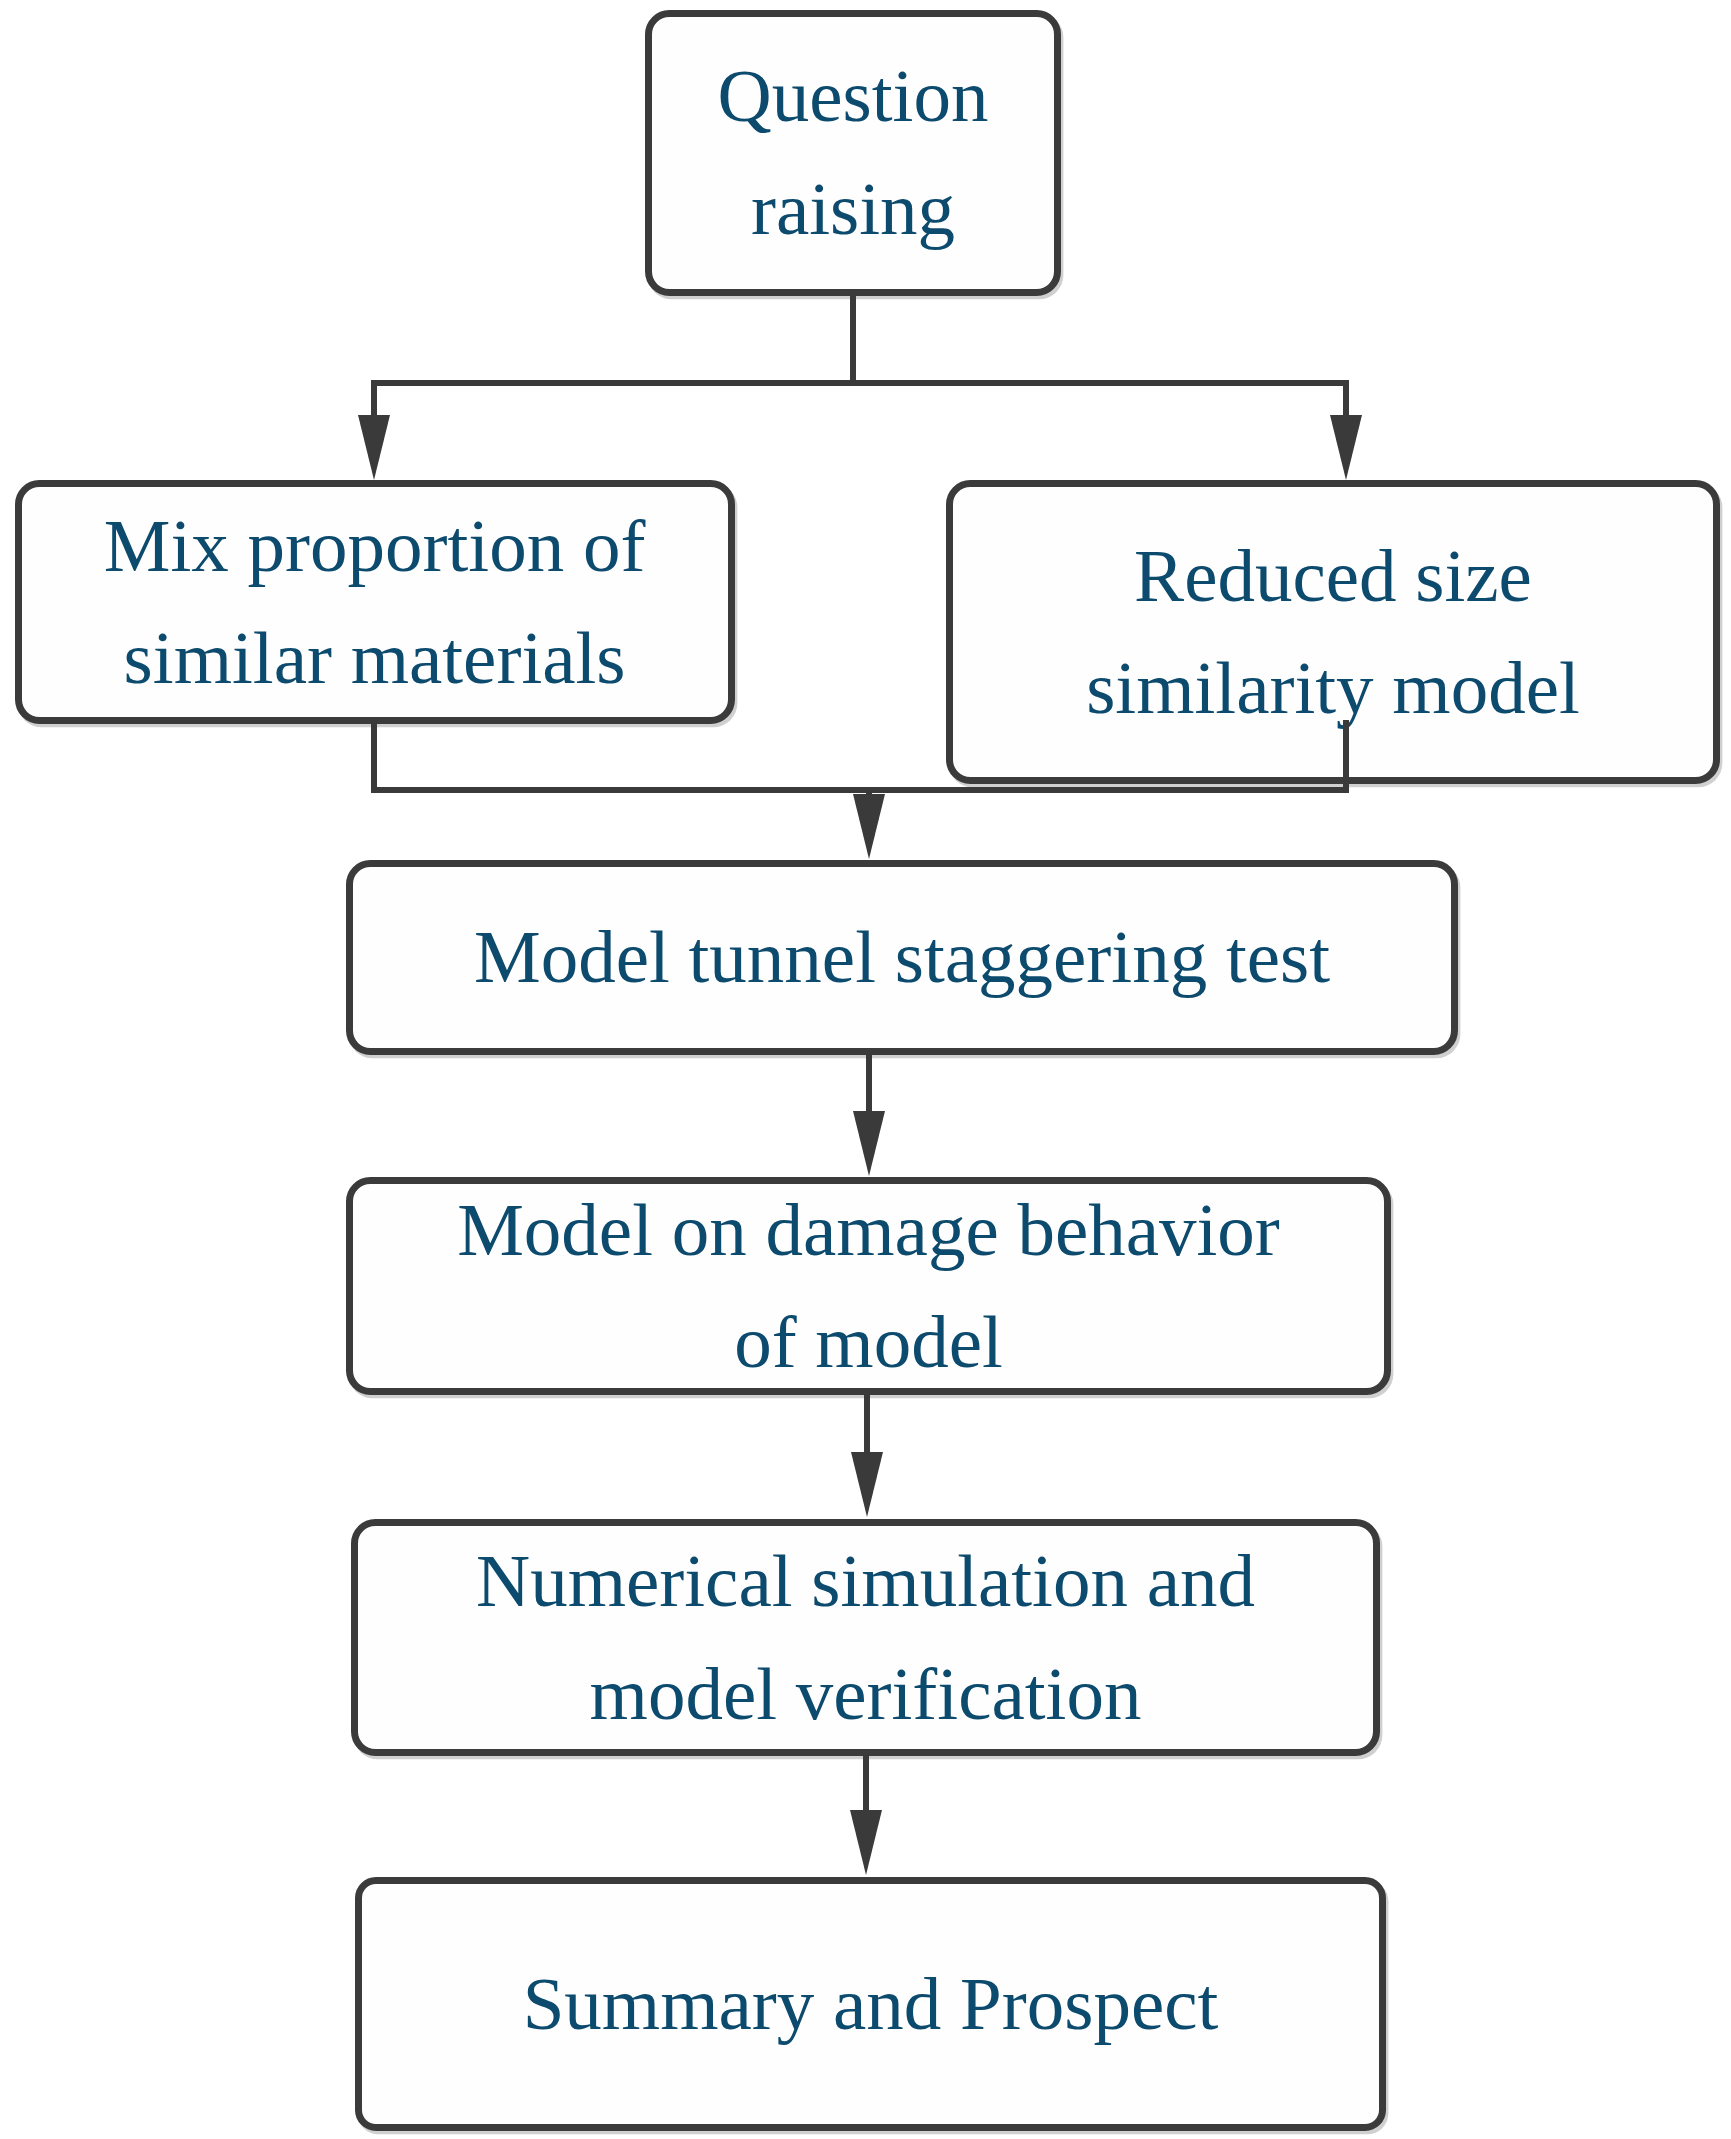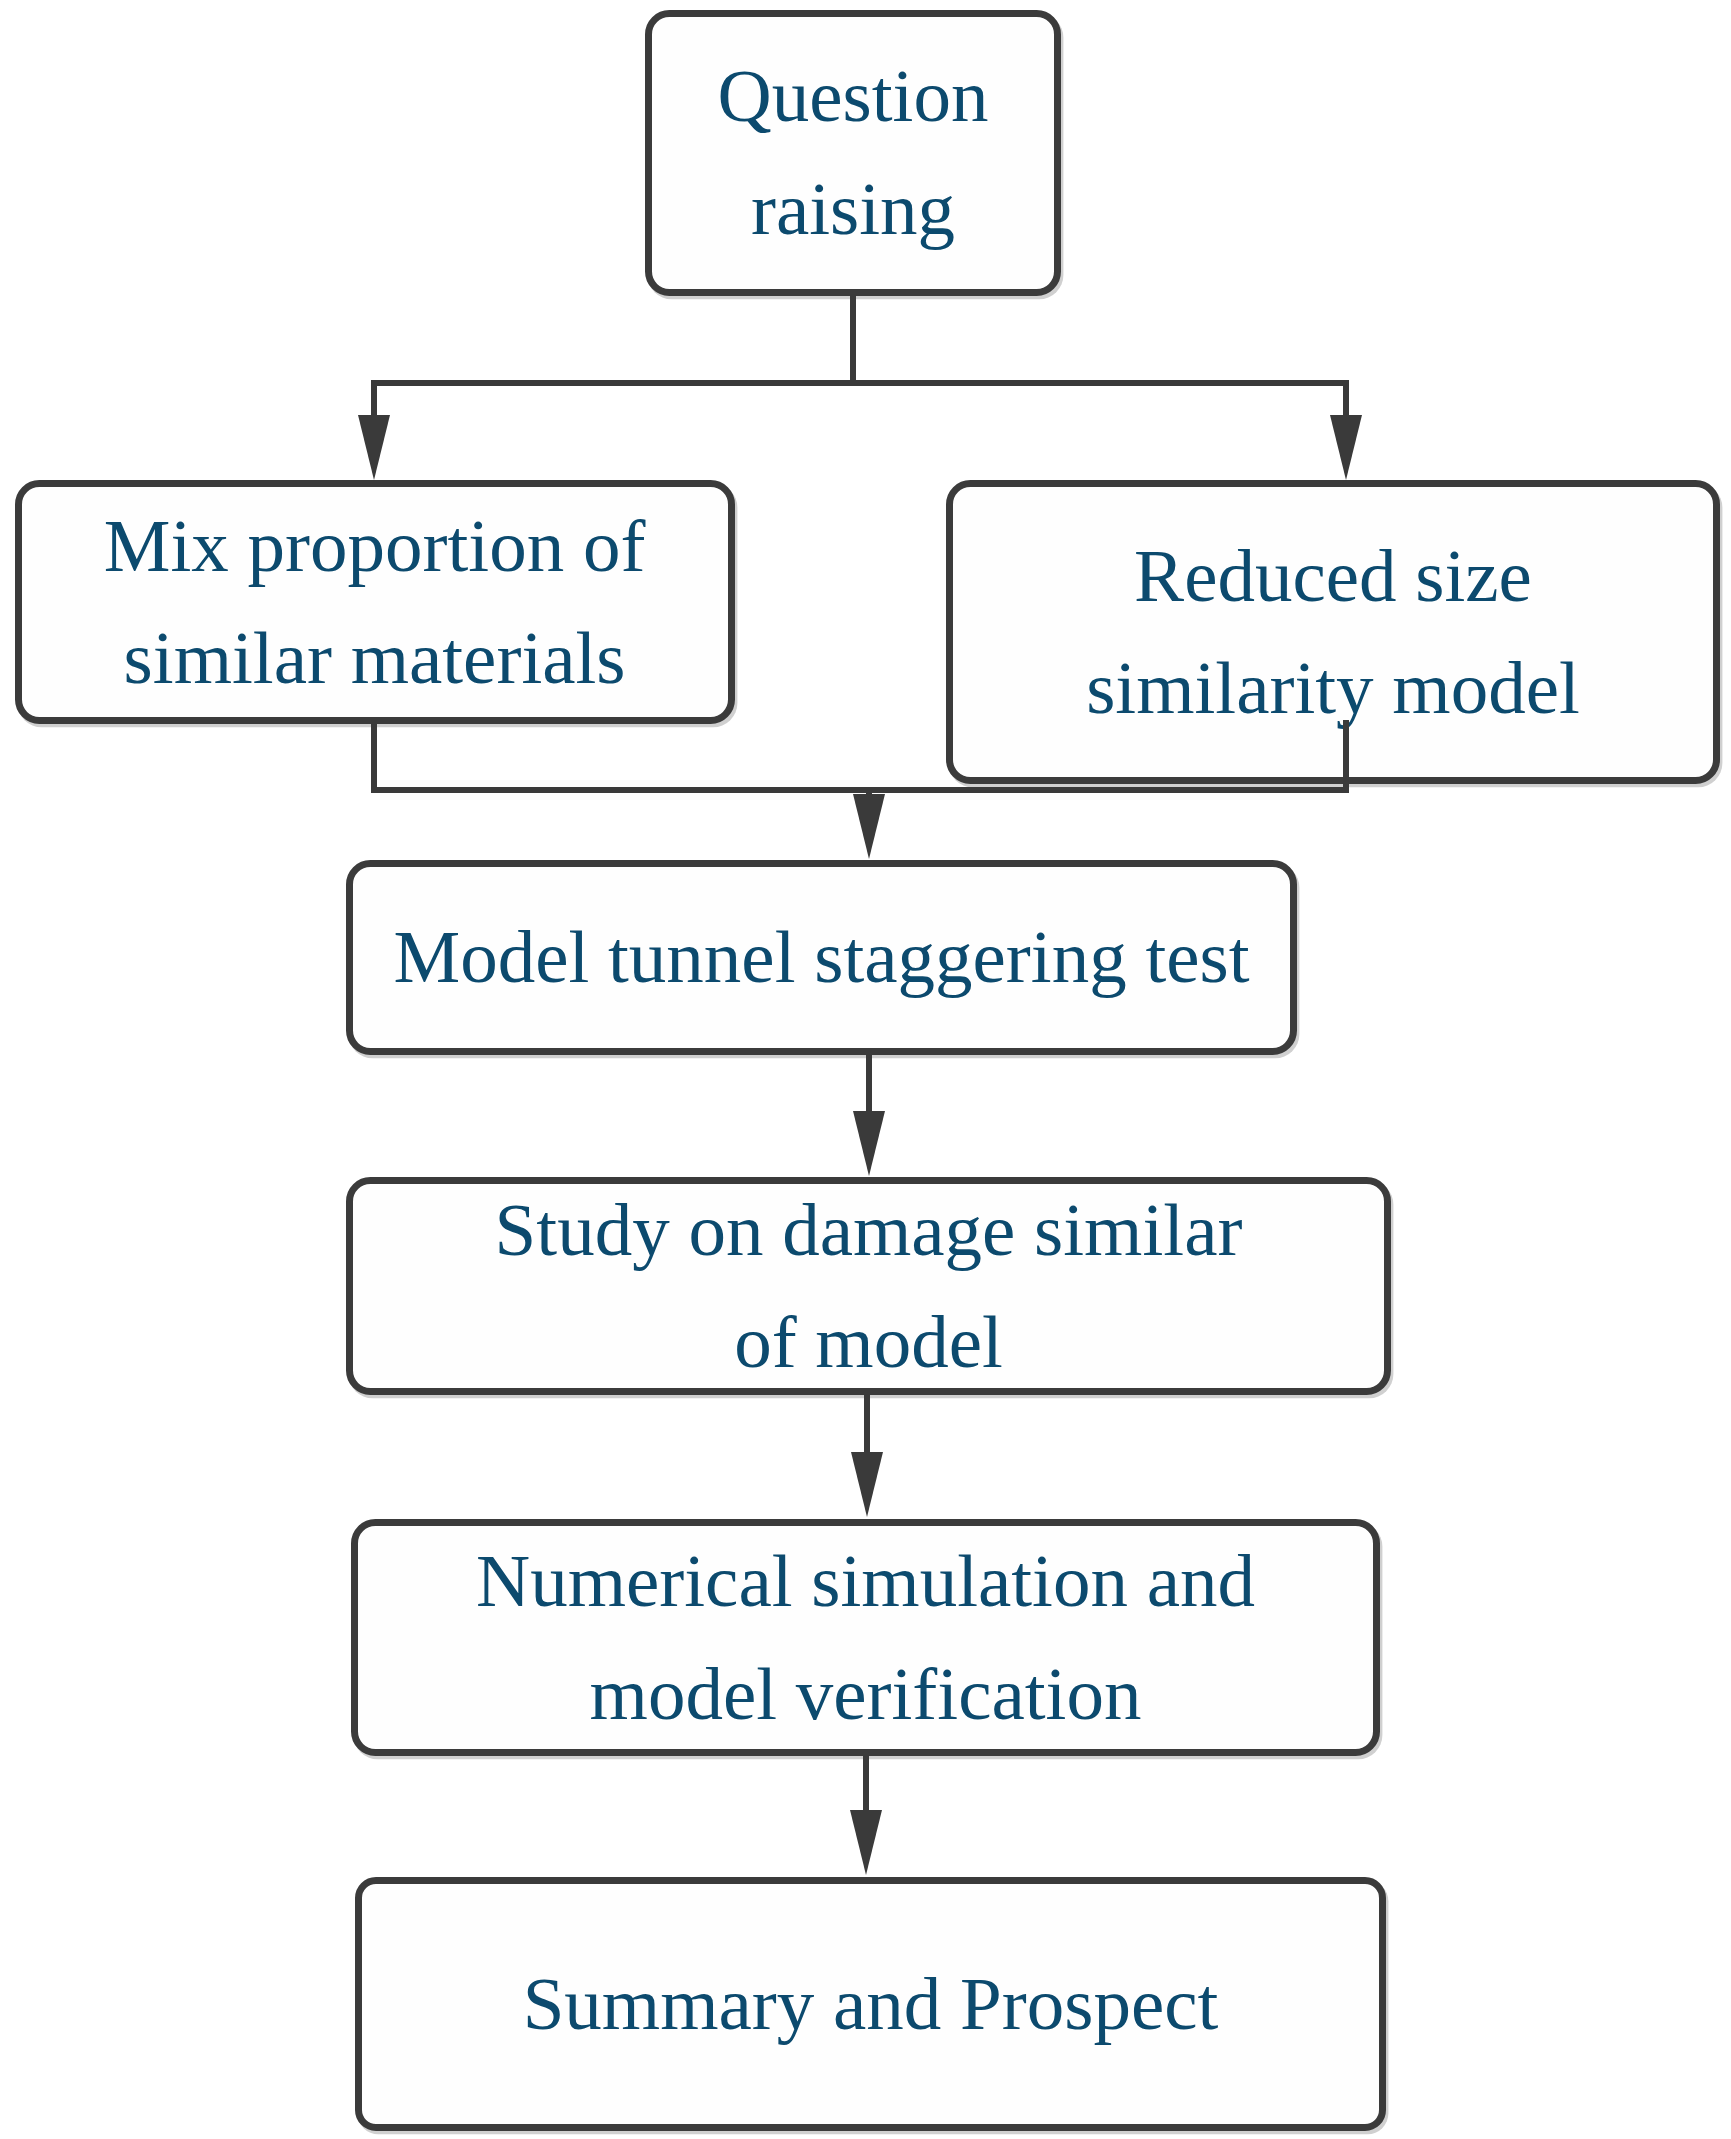--- a/index.html
+++ b/index.html
@@ -52,7 +52,7 @@
   #node-question  { left: 645px;  top: 9.8px;   width: 416px;  height: 286px; }
   #node-mix       { left: 14.6px;   top: 480px;  width: 720px;  height: 244px; }
   #node-reduced   { left: 946px; top: 480px;  width: 774px;  height: 304px; }
-  #node-tunnel    { left: 346px;  top: 860px; width: 951px; height: 195px; text-align: right; }
+  #node-tunnel    { left: 346px;  top: 860px; width: 1112px; height: 195px; text-align: right; }
   #node-study     { left: 346px;  top: 1177px; width: 1045px; height: 218px; }
   #node-numerical { left: 351px;  top: 1519px; width: 1029px; height: 237px; }
   #node-summary   { left: 355px;  top: 1877px; width: 1031px; height: 254px; border-radius: 21px; }

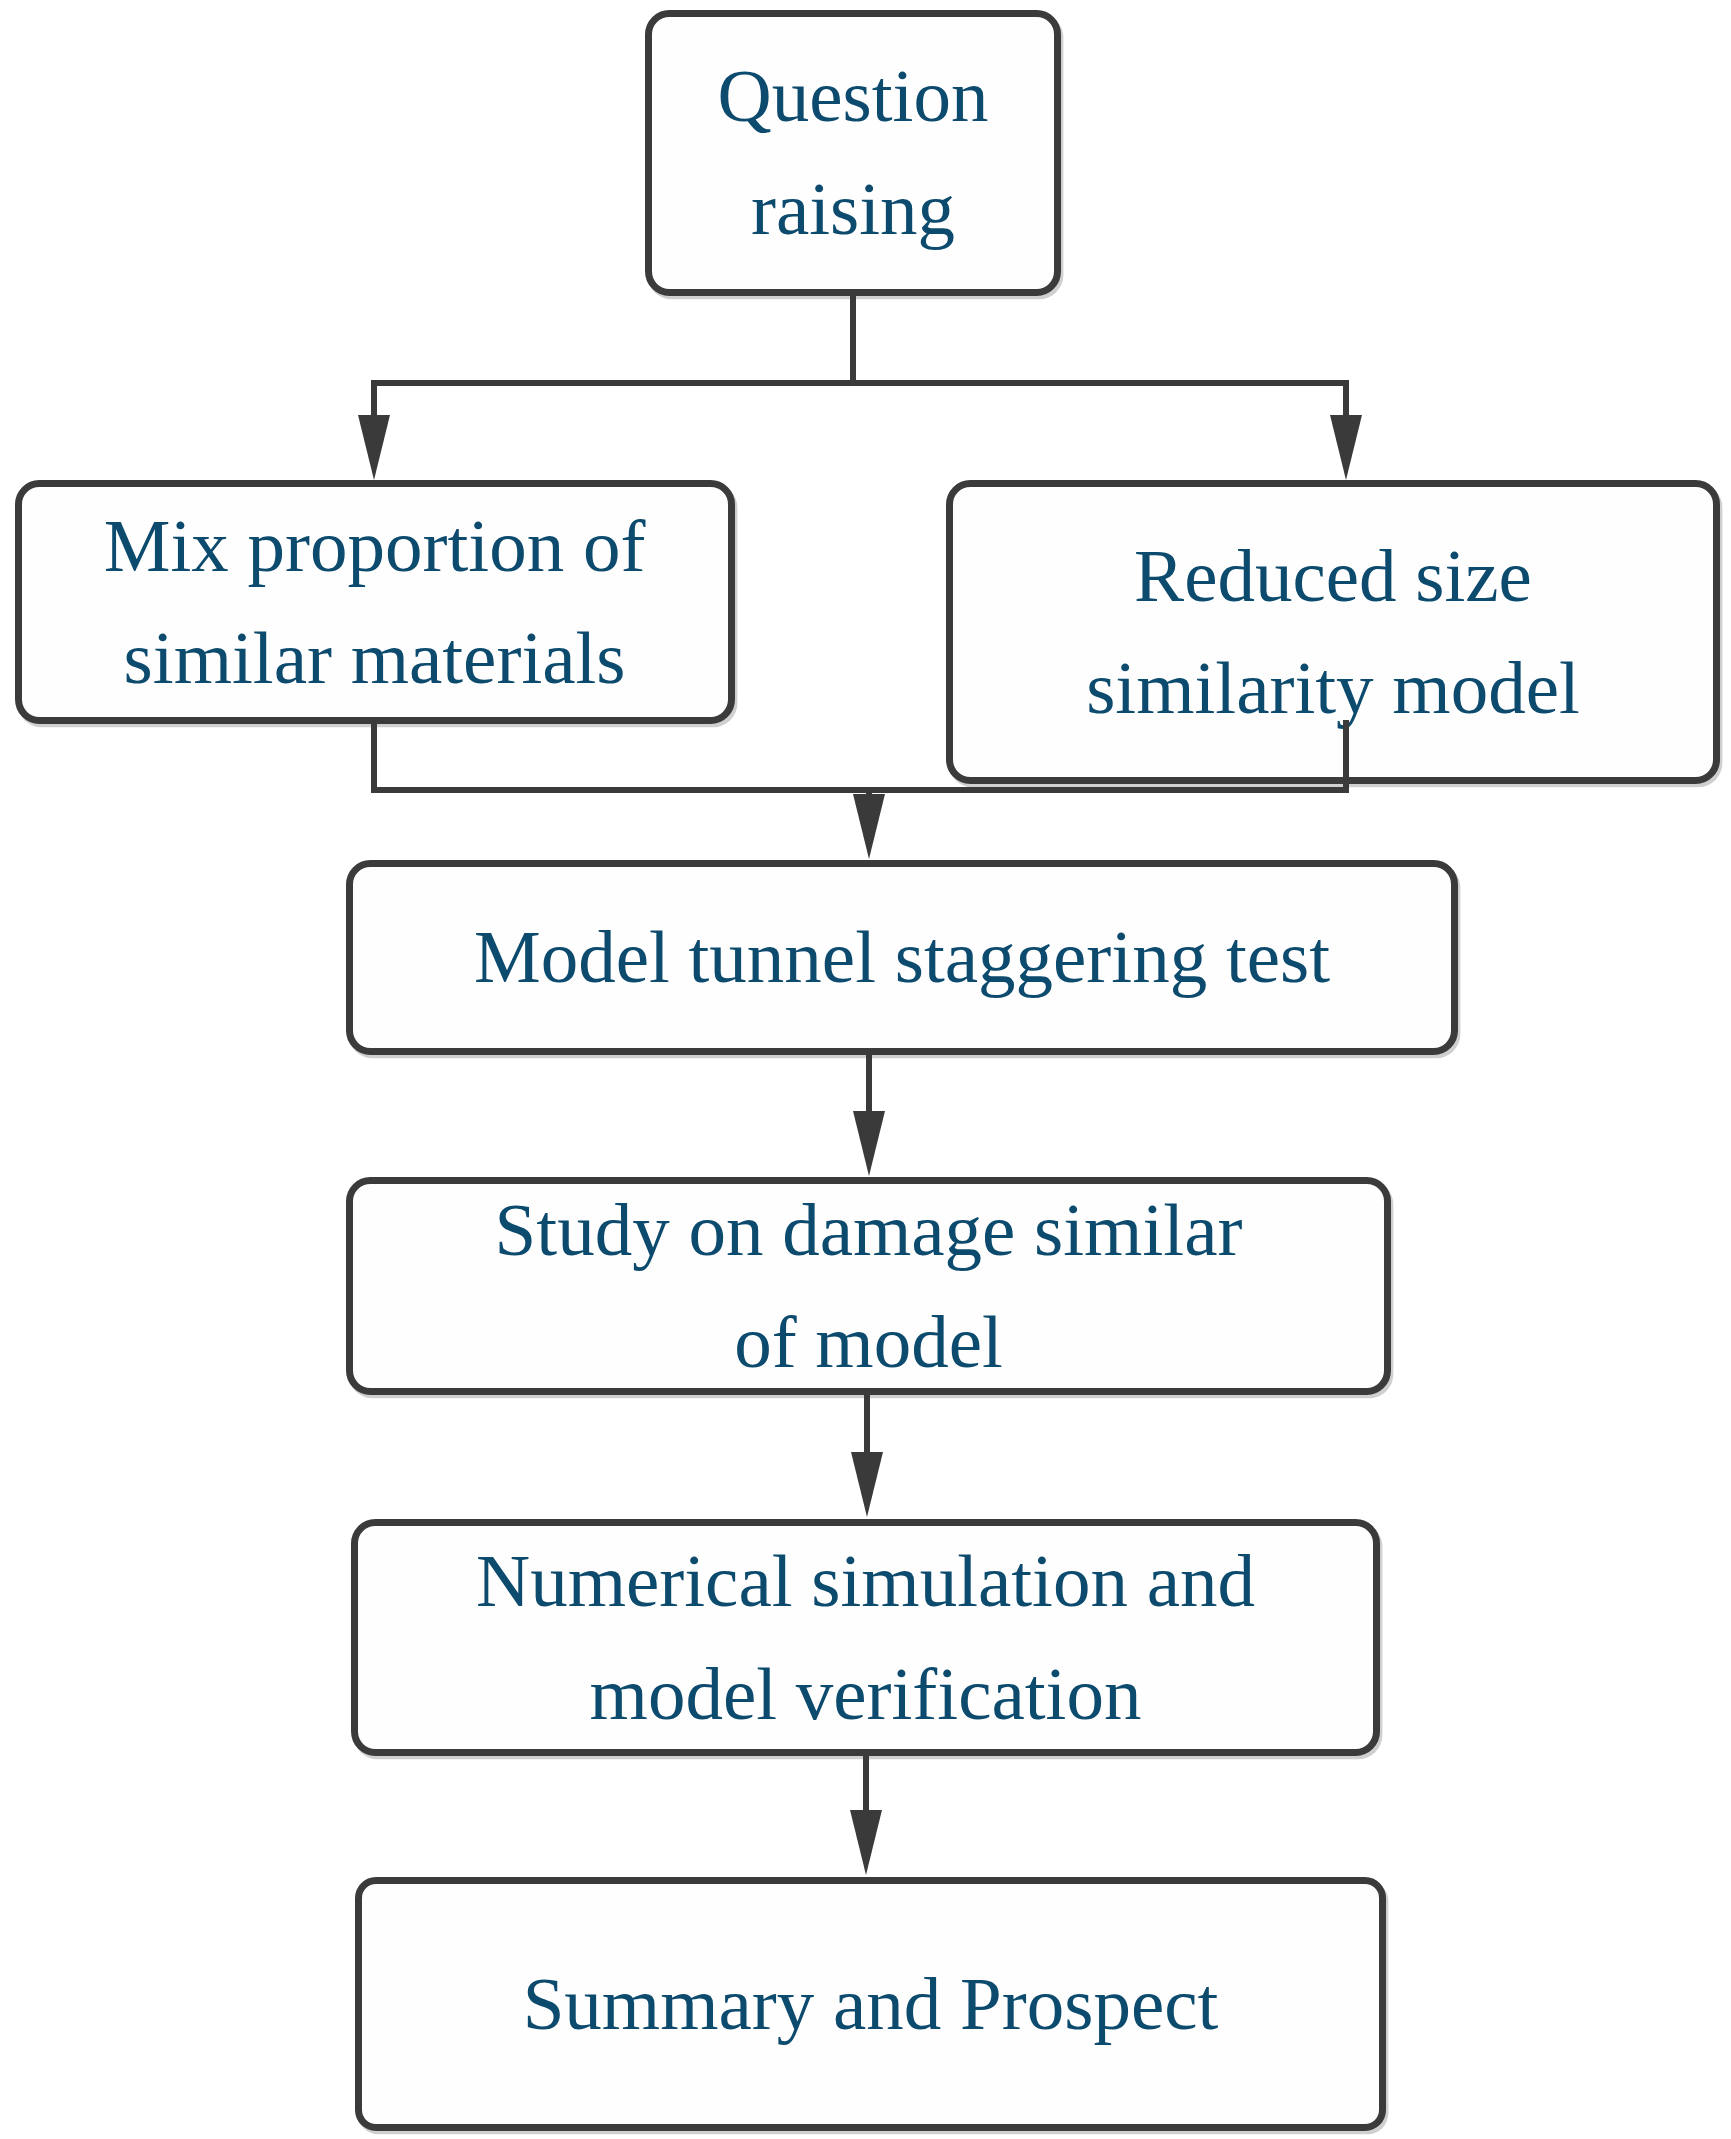--- a/index.html
+++ b/index.html
@@ -105,7 +105,7 @@
   </div>
 
   <div class="node" id="node-study">
-    <span class="node-label">Study on damage similar
+    <span class="node-label">Model on damage behavior
 of model</span>
   </div>
 

